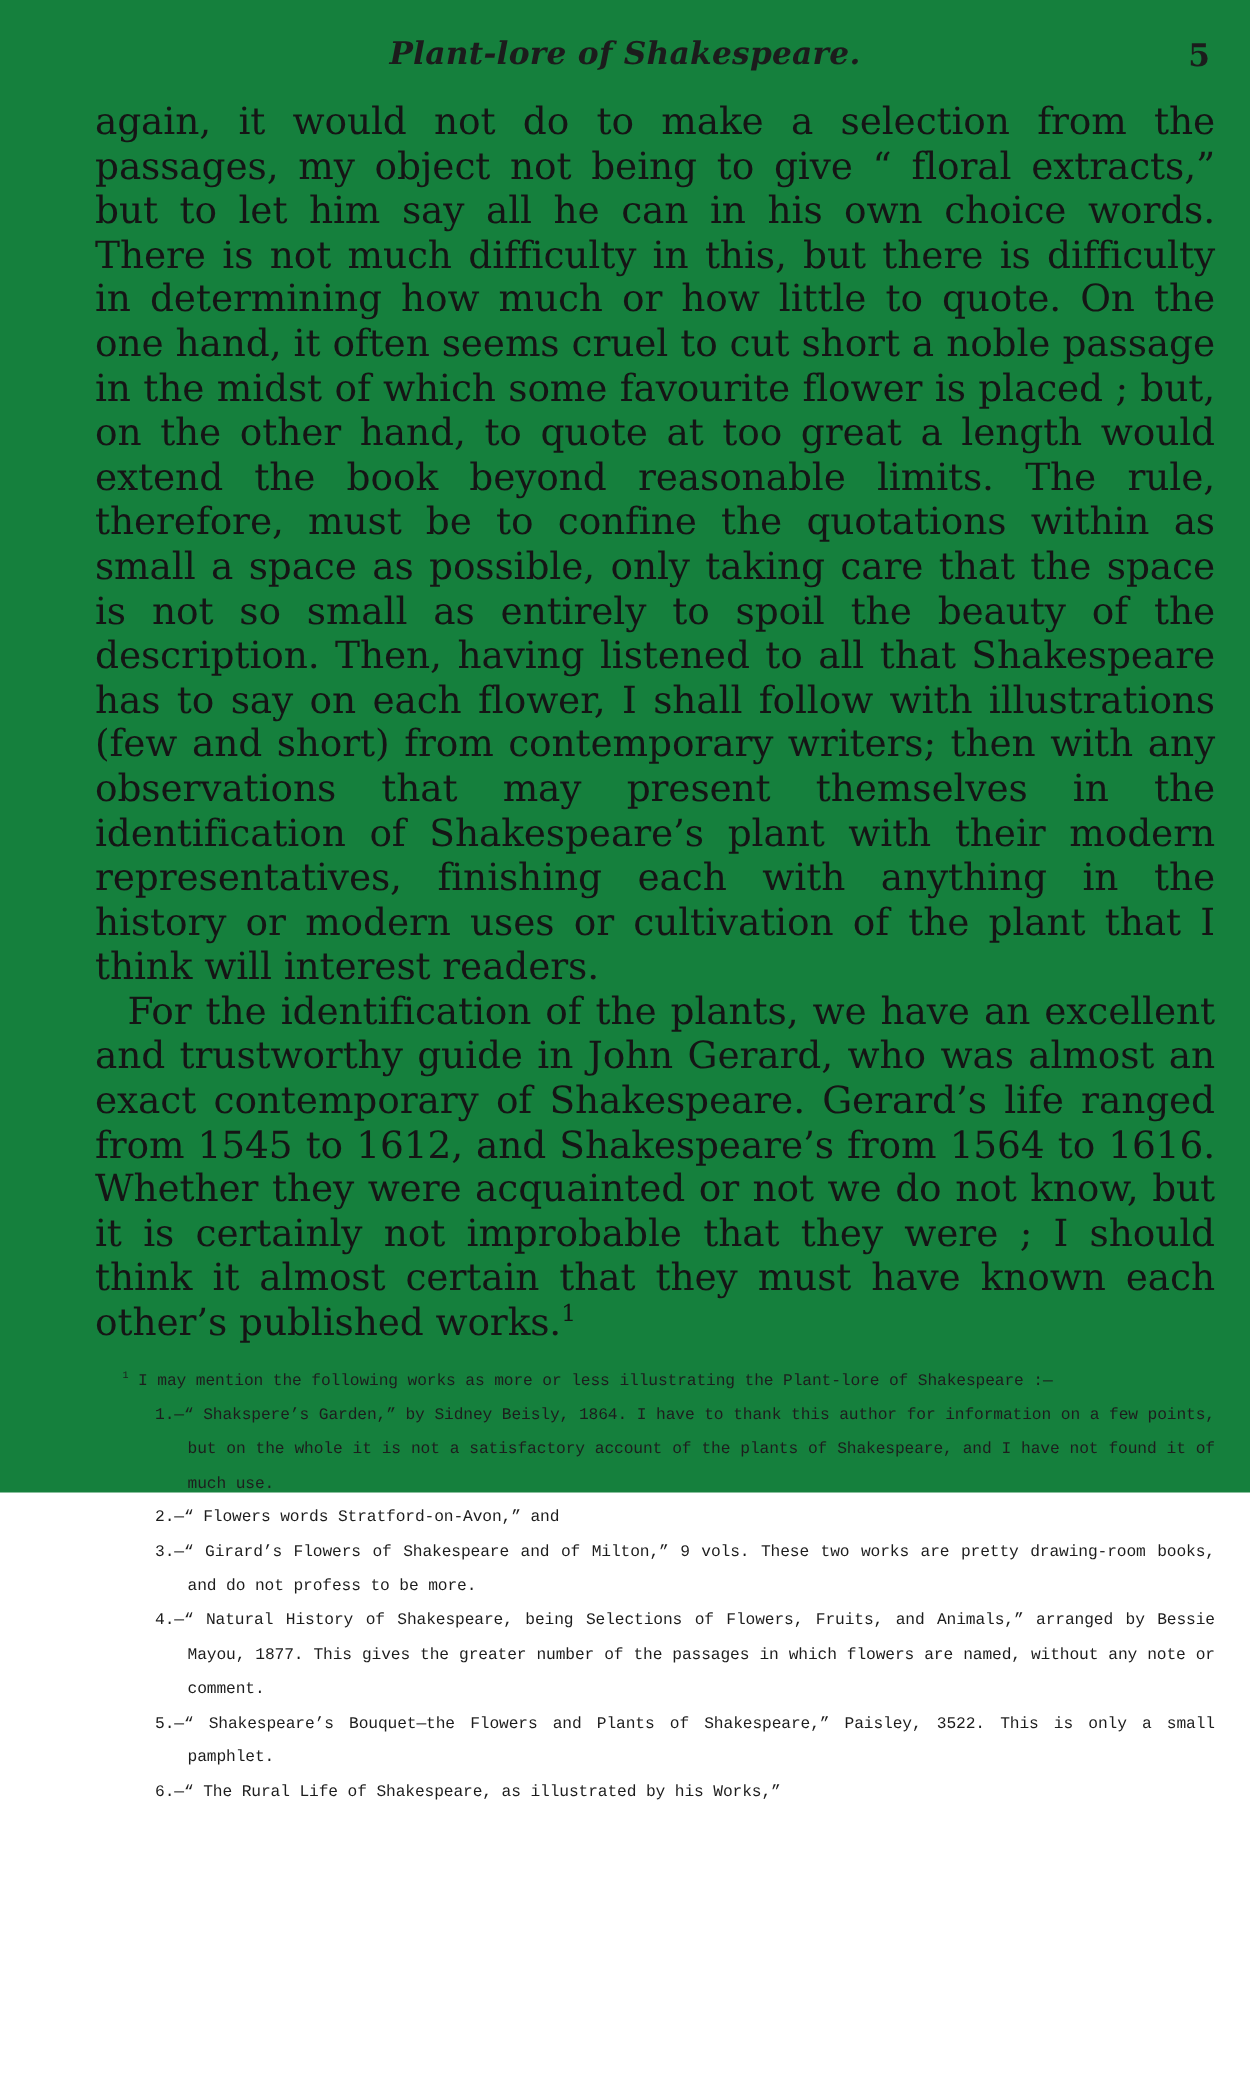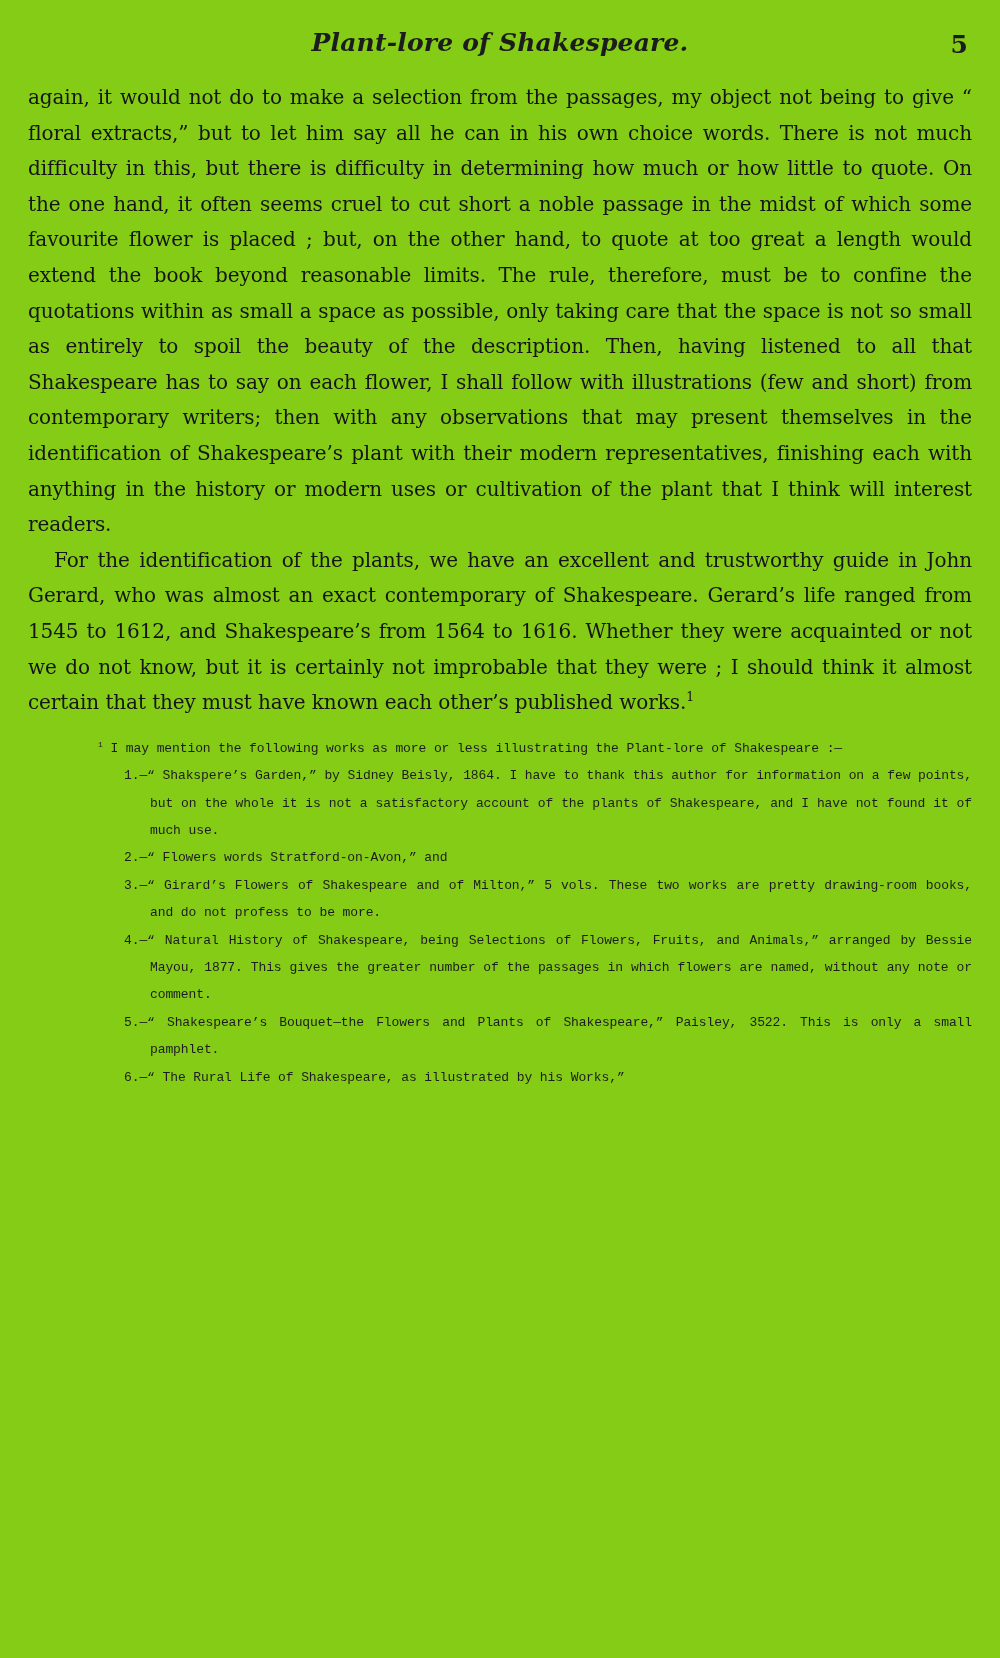--- a/index.html
+++ b/index.html
@@ -17,11 +17,11 @@
   .page {
     position: relative;
     width: 1000px;
-    height: 1658px;
+    height: 1194px;
     box-sizing: border-box;
     padding: 24px 28px 0 28px;
     
-    background: #84cc16;
+    background: #15803d;
   }
   
   .runhead {

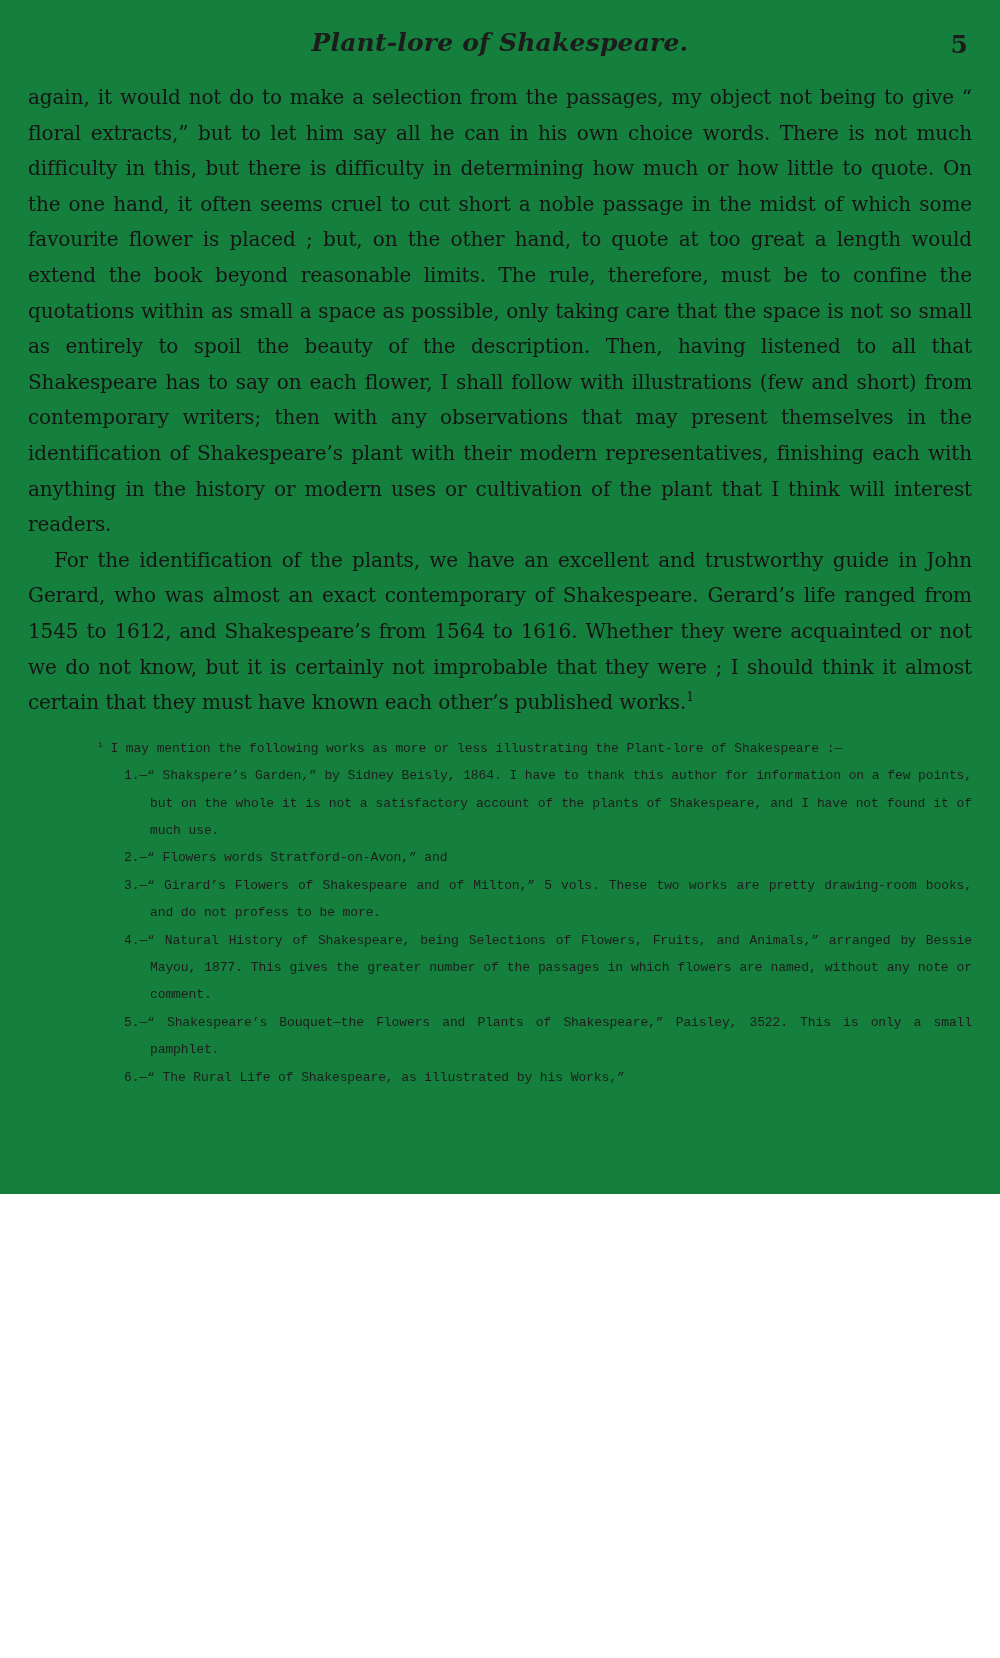--- a/index.html
+++ b/index.html
@@ -54,12 +54,13 @@
   
   .body-block {
     font-family: "DejaVu Serif", serif;
-    font-size: 20px;
+    font-size: 30px;
     line-height: 35.6px;
     text-align: justify;
     text-justify: inter-word;
     color: #151515;
     letter-spacing: -0.1px;
+    margin-left: 48px;
   }
   .body-block p {
     margin: 0;

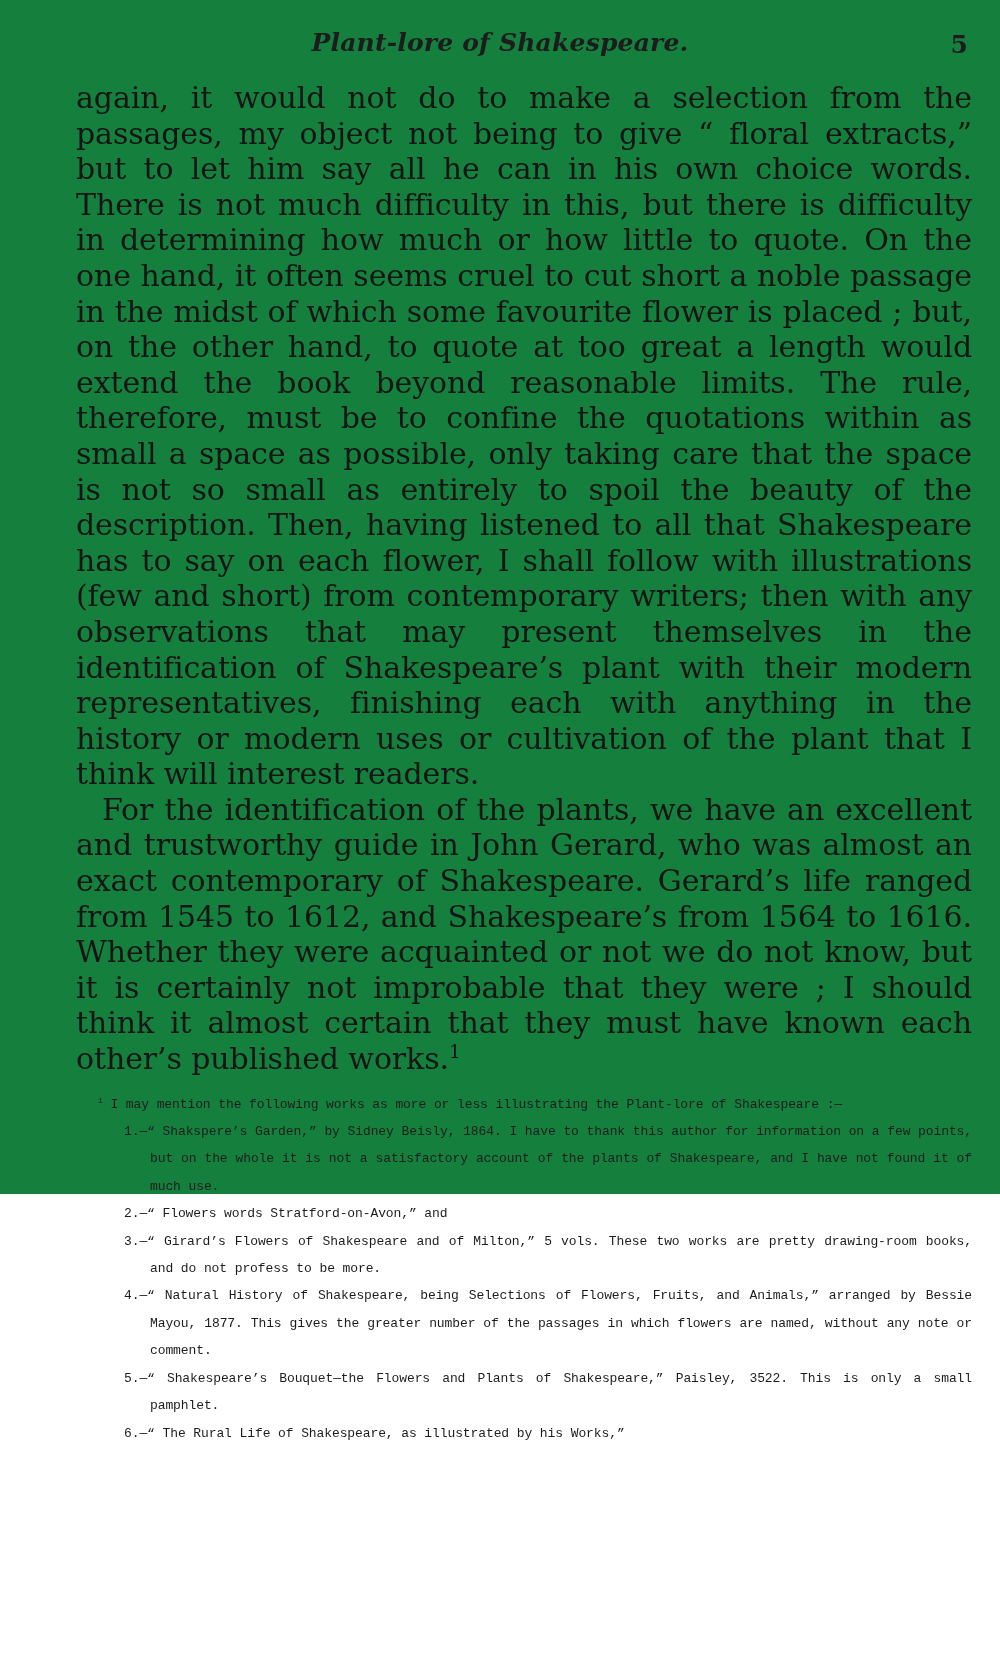--- a/index.html
+++ b/index.html
@@ -131,7 +131,7 @@
           <span class="fn-first"><span class="nowrap">2.</span><span>—“ Flowers words Stratford-on-Avon,” and</span></span>
         </li>
       <li>
-          <span class="fn-first"><span class="nowrap">3.</span><span>—“ Girard’s Flowers of Shakespeare and of Milton,” 5 vols. These two works are pretty drawing-room books, and do not profess to be more.</span></span>
+          <span class="fn-first"><span class="nowrap">3.</span><span>—“ Girard’s Flowers of Shakespeare and of Milton,” 9 vols. These two works are pretty drawing-room books, and do not profess to be more.</span></span>
         </li>
       <li>
           <span class="fn-first"><span class="nowrap">4.</span><span>—“ Natural History of Shakespeare, being Selections of Flowers, Fruits, and Animals,” arranged by Bessie Mayou, 1877.   This gives the greater number of the passages in which flowers are named, without any note or comment.</span></span>

